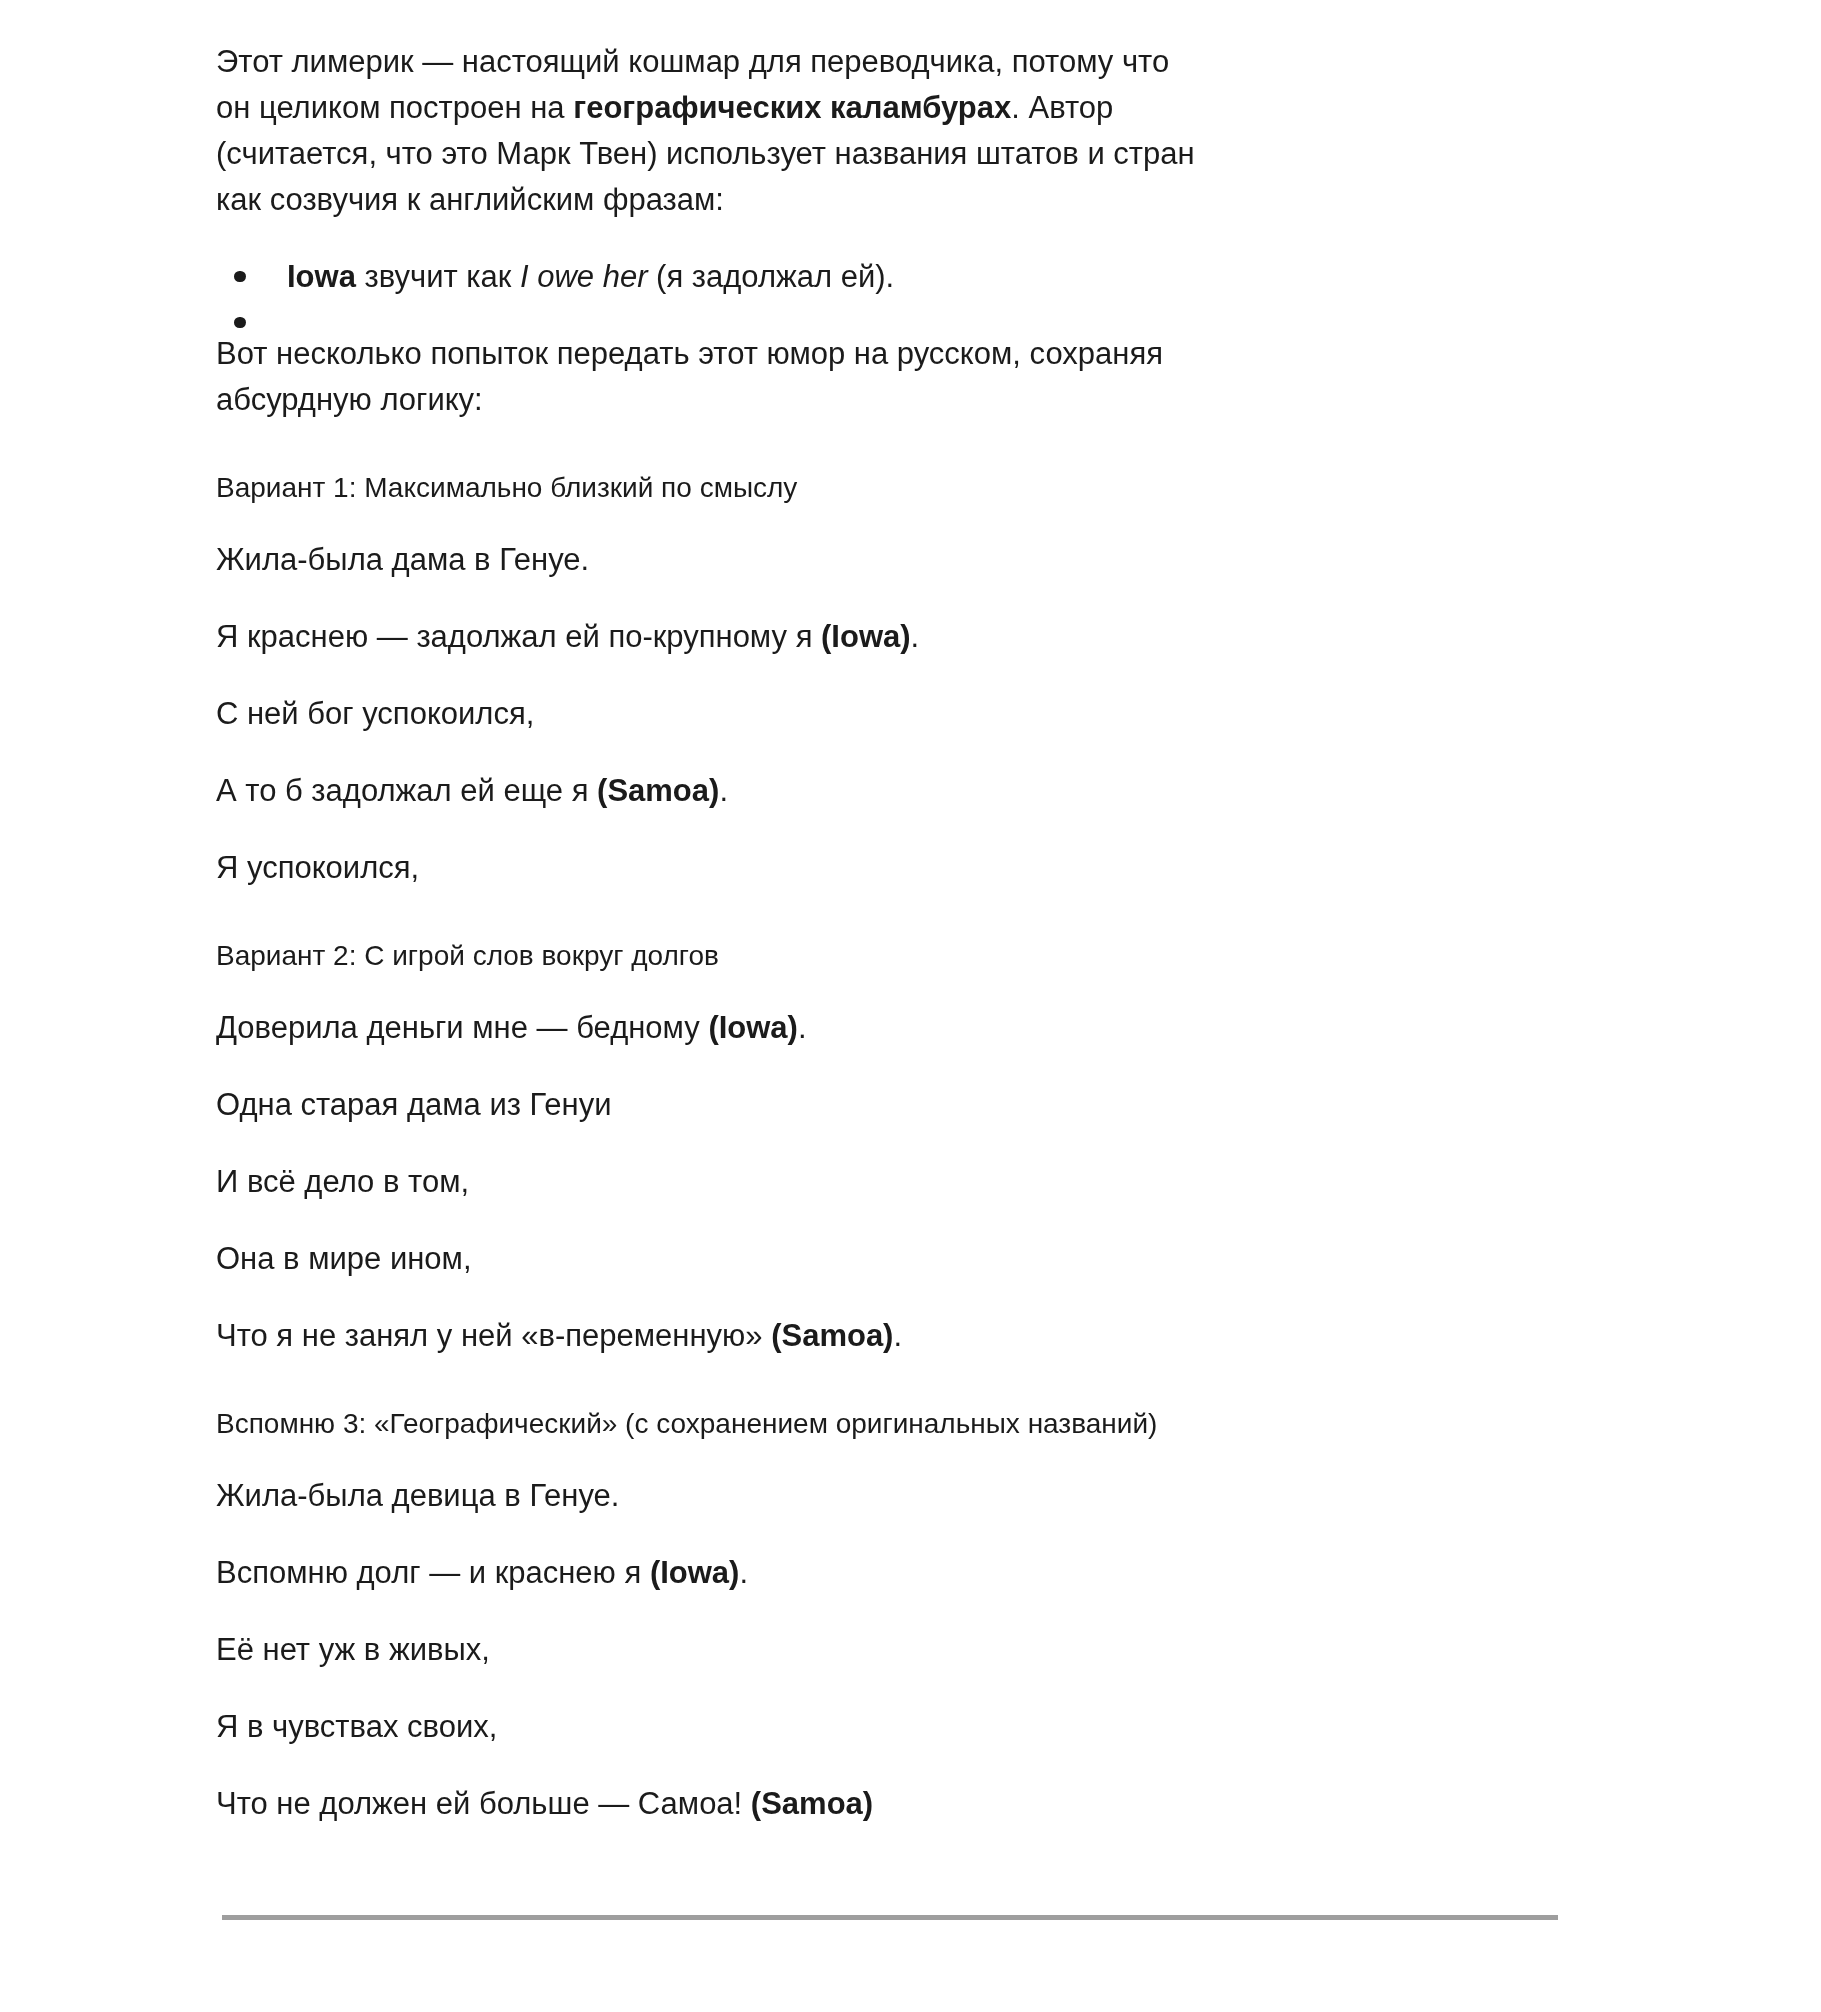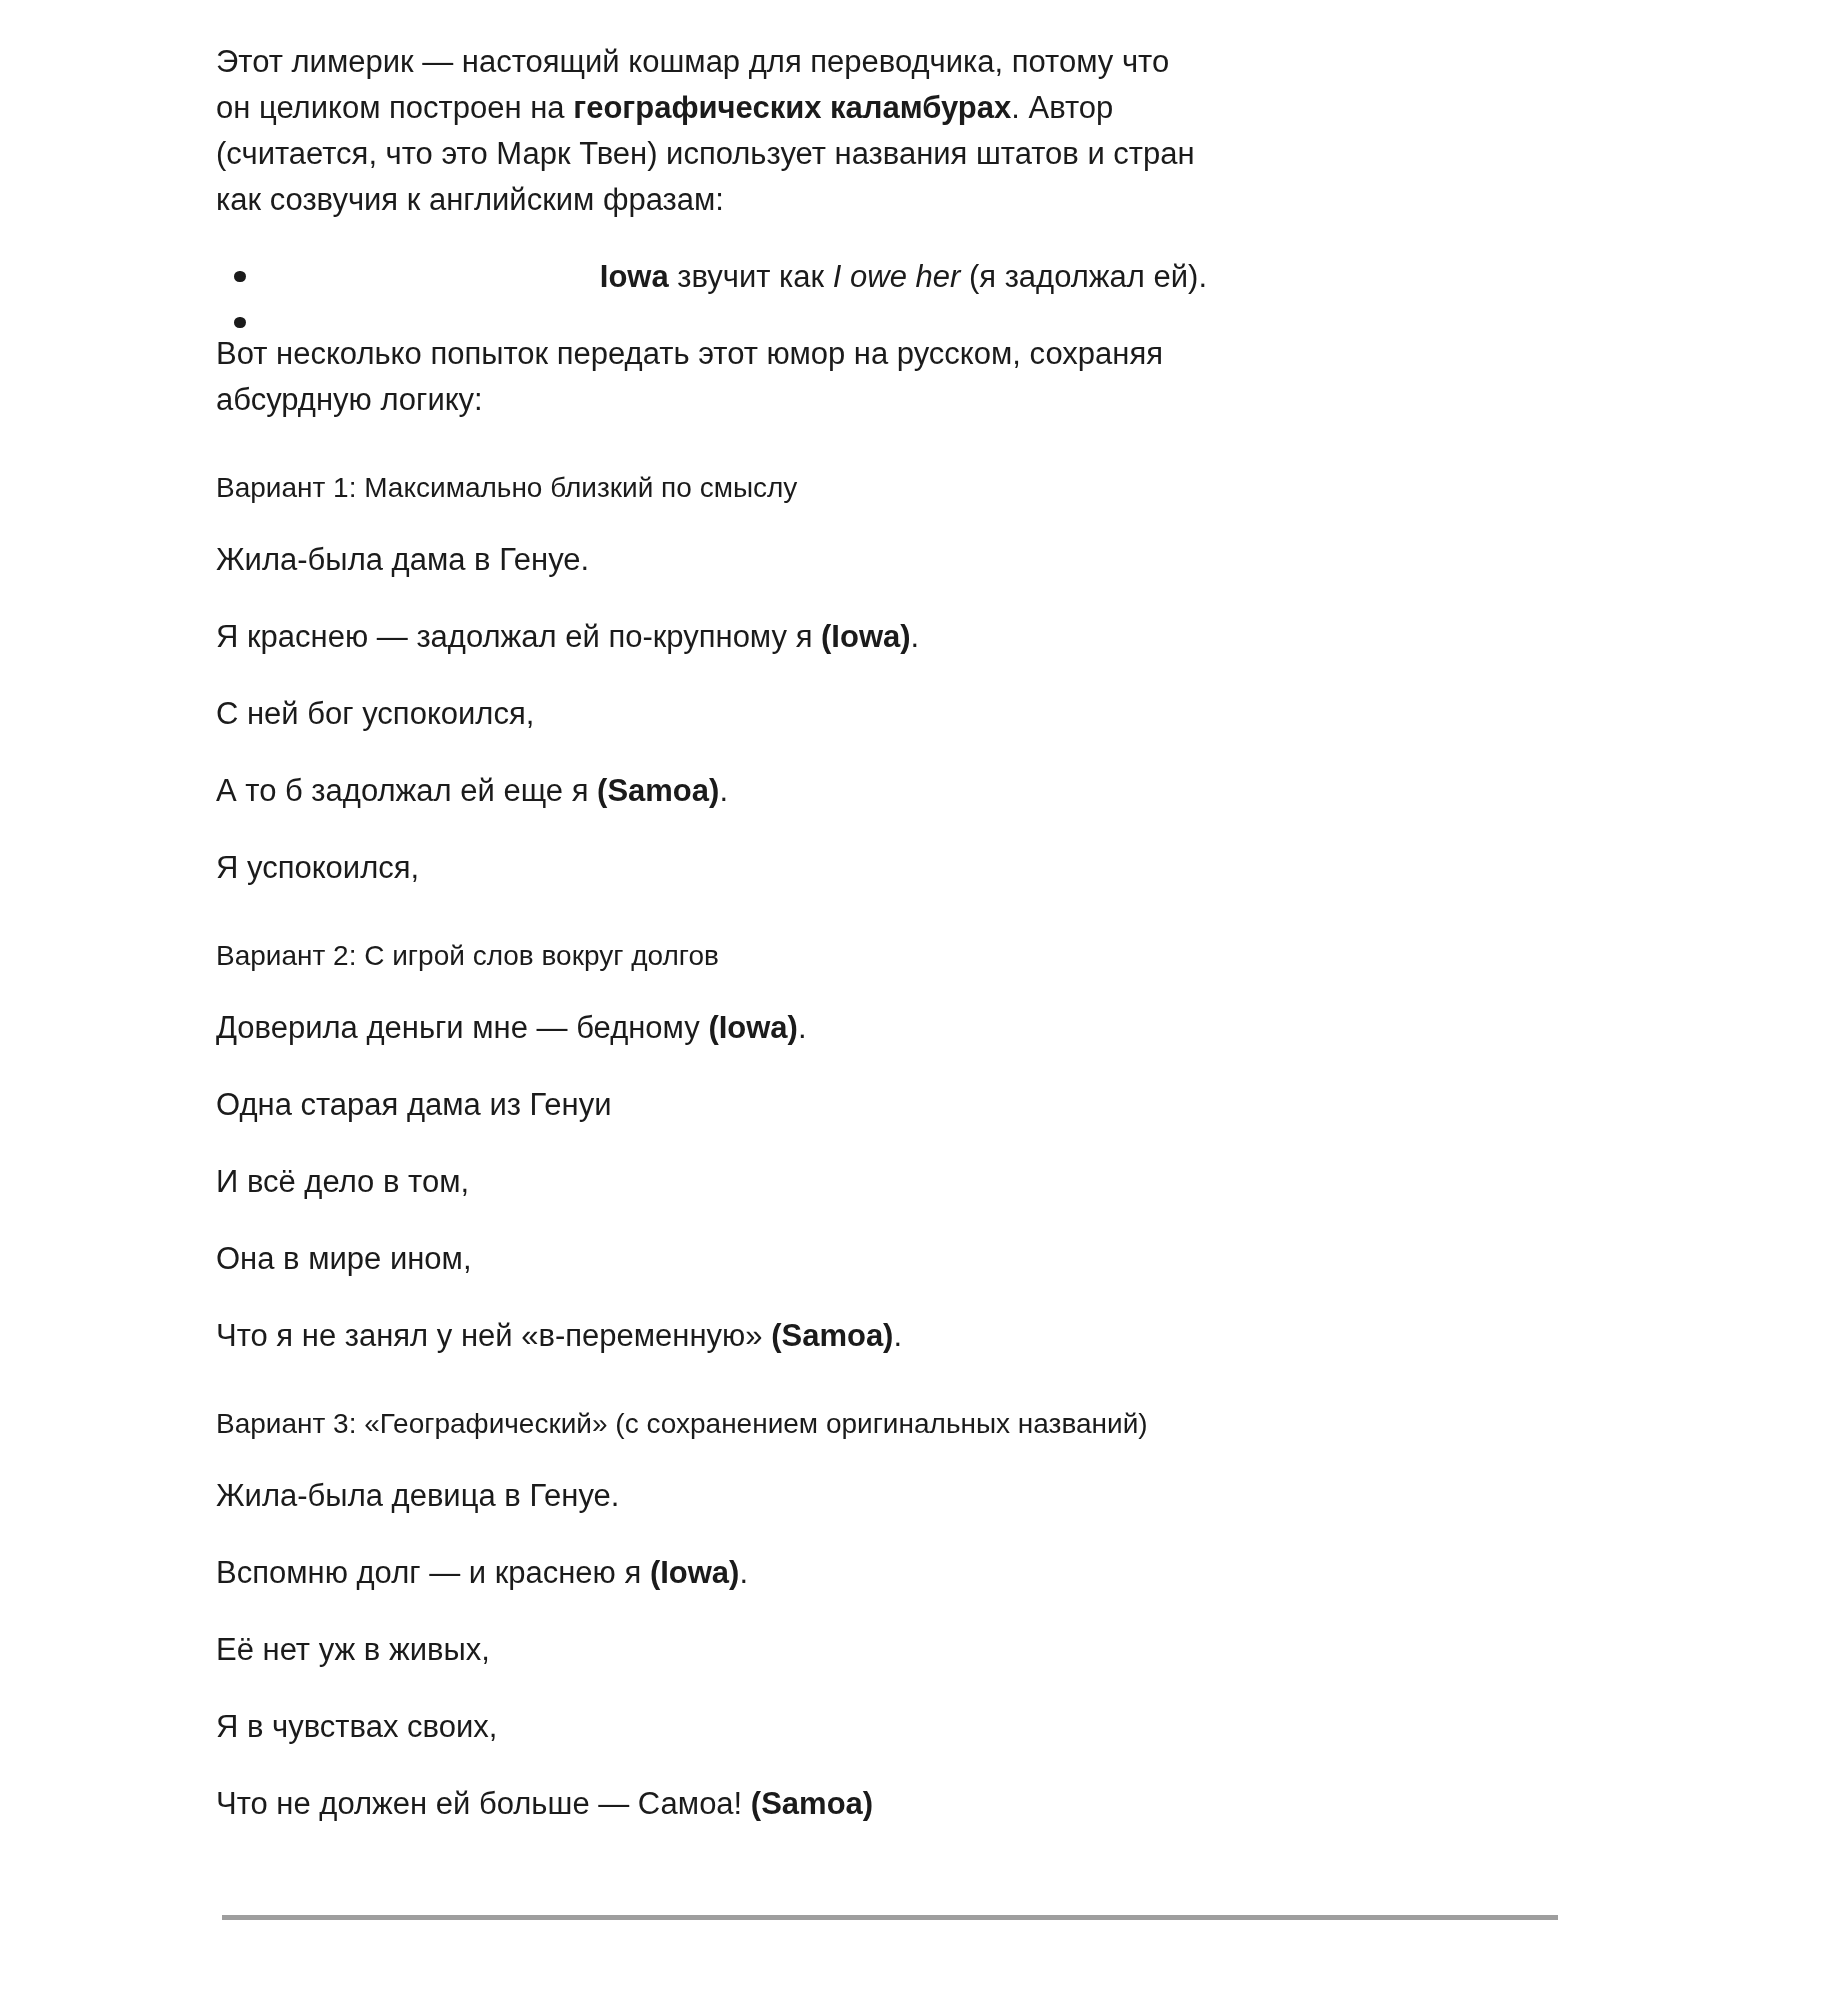--- a/index.html
+++ b/index.html
@@ -25,7 +25,6 @@
     list-style: none;
     margin: 0 0 31px 0;
     padding: 0;
-    text-align: right;
   }
   ul.bullets li {
     position: relative;

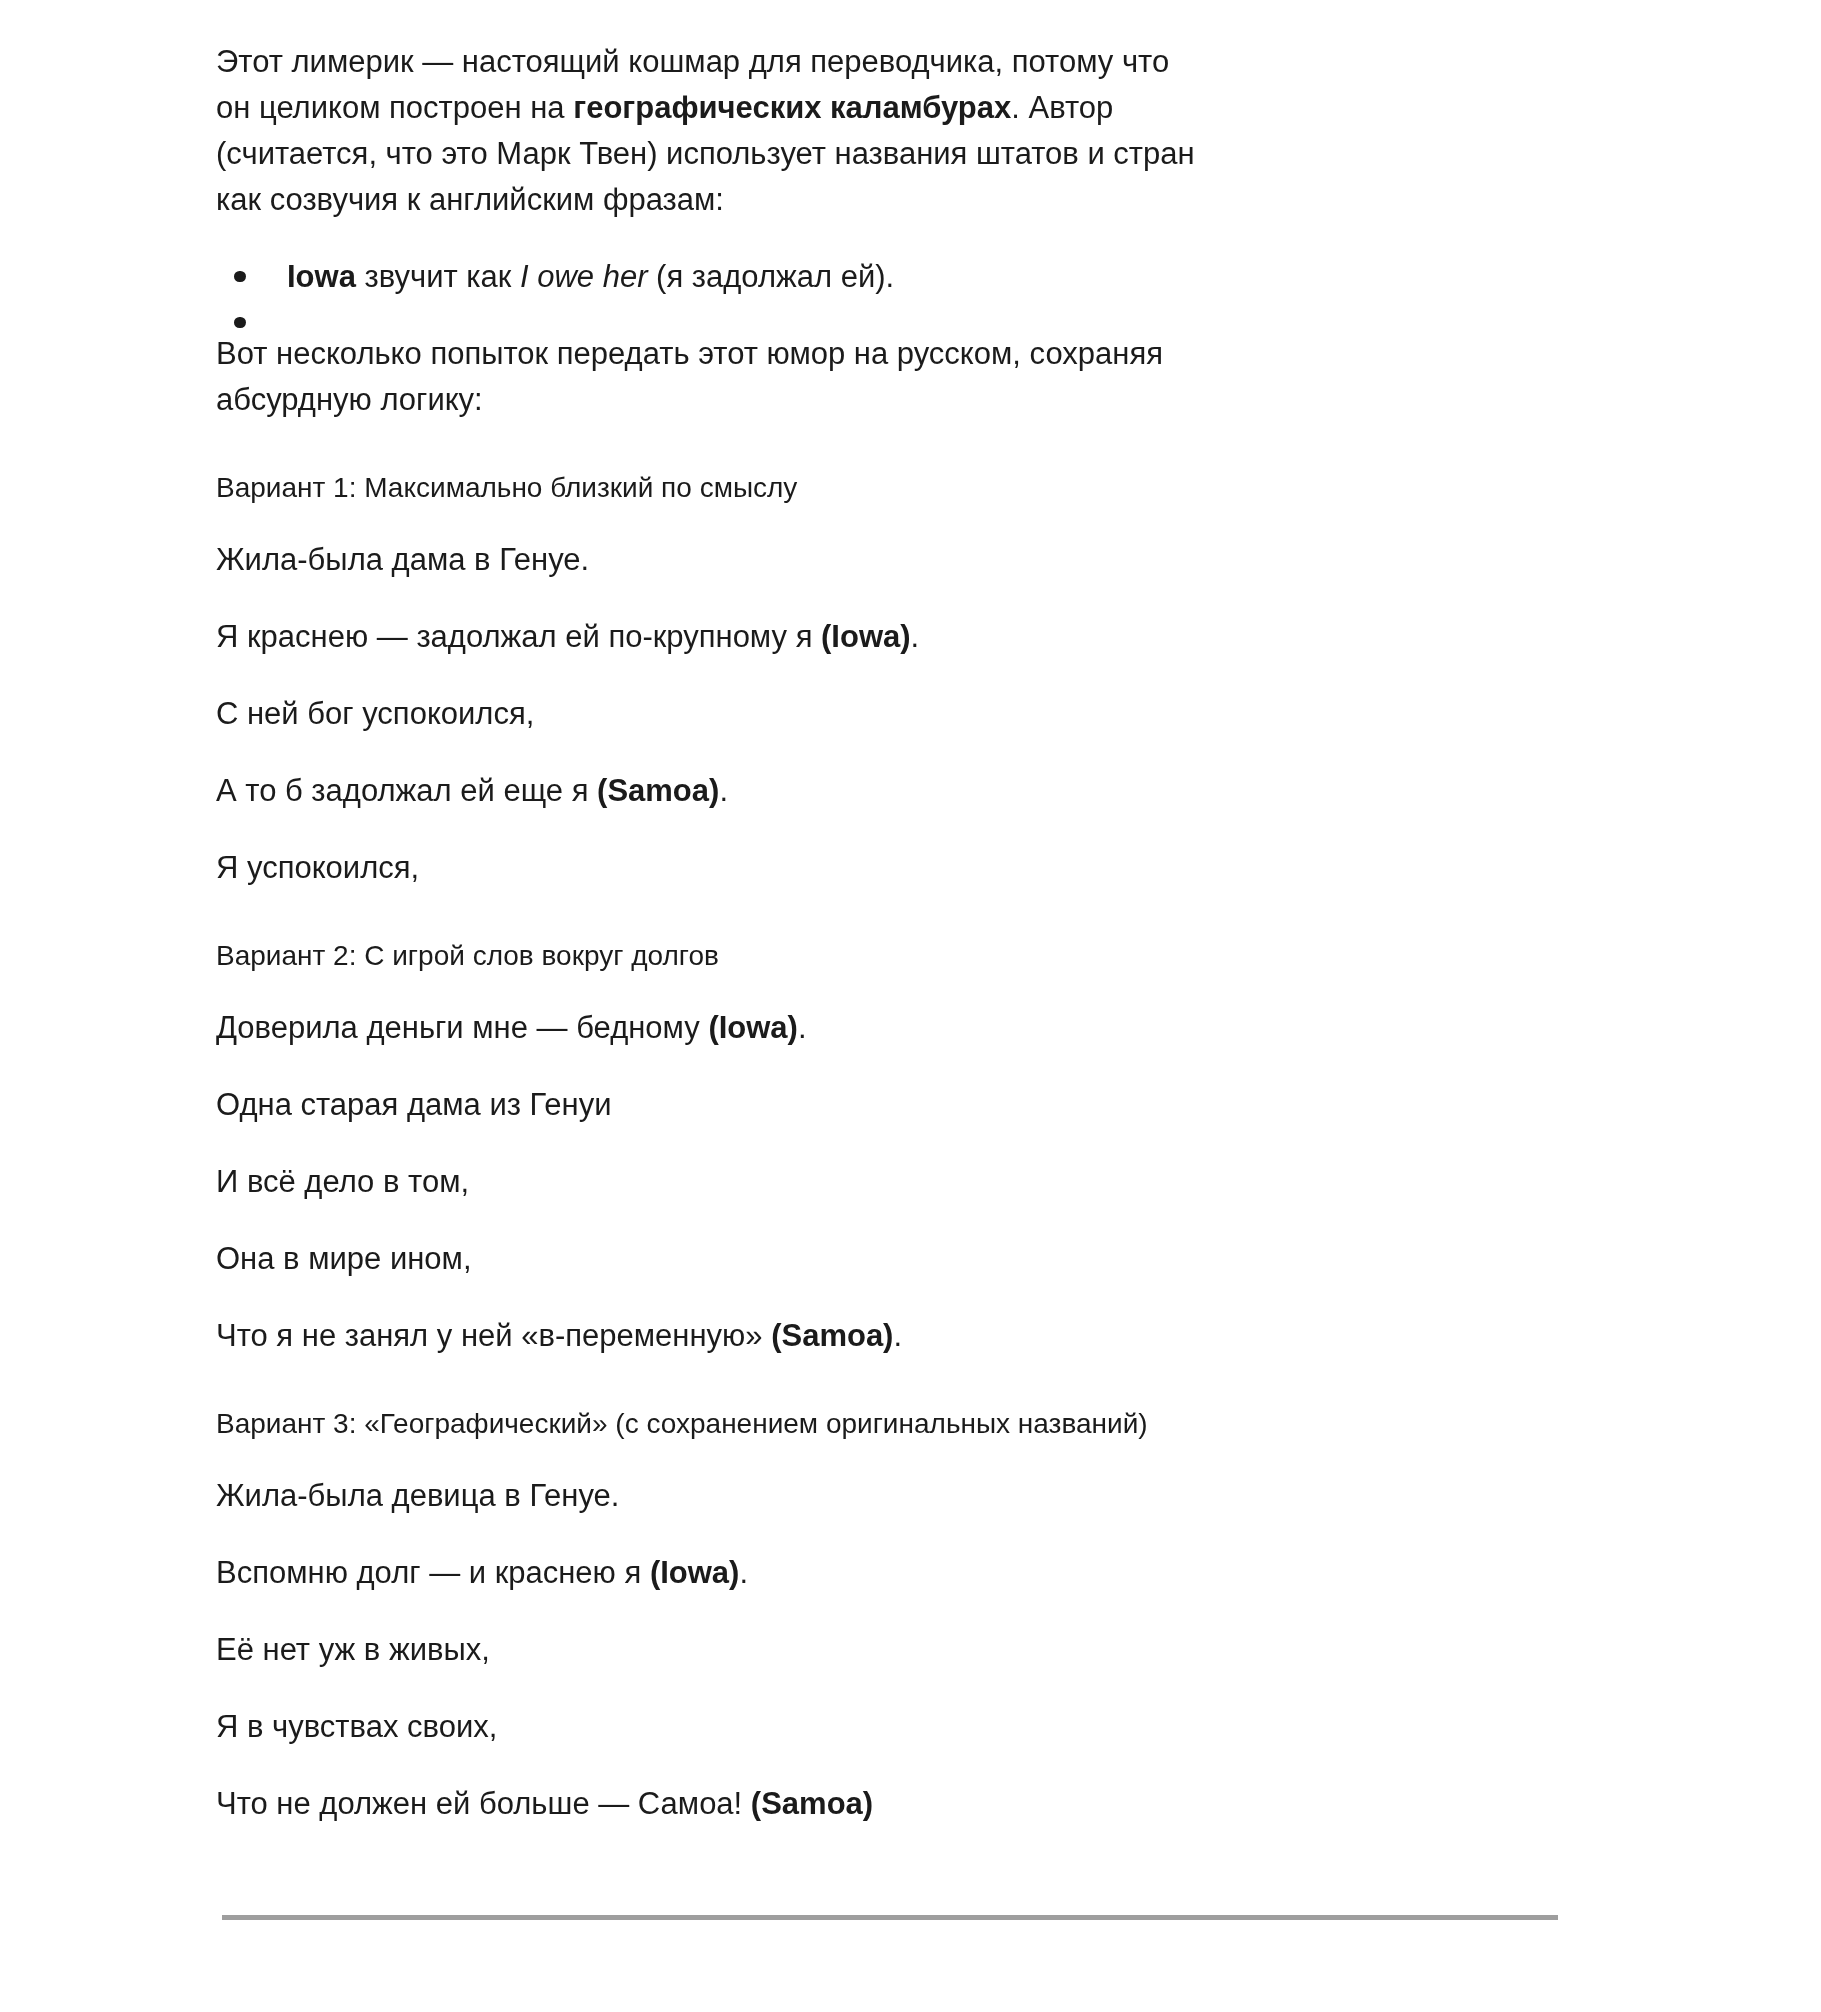--- a/index.html
+++ b/index.html
@@ -84,7 +84,7 @@
         <p class="body"><span>Что я не занял у ней «в-переменную» </span><span class="b">(Samoa)</span><span>.</span></p>
       </div>
       <div>
-        <h3 class="section-heading">Вариант 3: «Географический» (с сохранением оригинальных названий)</h3>
+        <h3 class="section-heading">Вспомню 3: «Географический» (с сохранением оригинальных названий)</h3>
         <p class="body"><span>Жила-была девица в Генуе.</span></p>
         <p class="body"><span>Вспомню долг — и краснею я </span><span class="b">(Iowa)</span><span>.</span></p>
         <p class="body"><span>Её нет уж в живых,</span></p>

